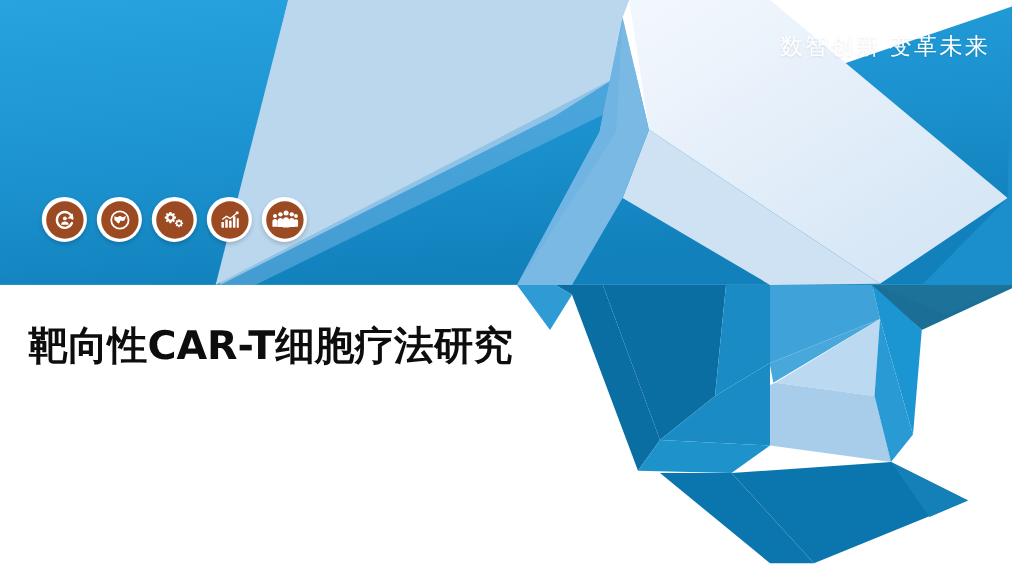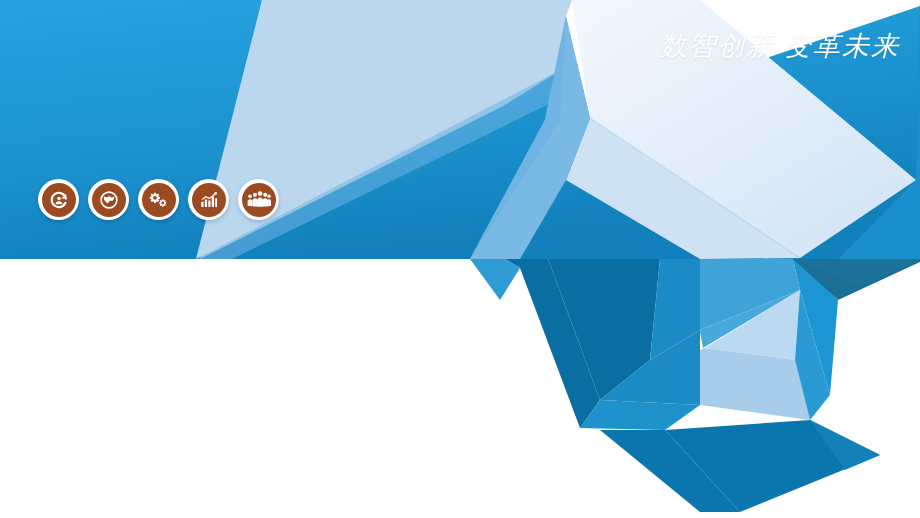--- a/index.html
+++ b/index.html
@@ -32,11 +32,10 @@
     top: 28px;
     color: #ffffff;
     font-family: "Liberation Serif", serif;
-    font-size: 27px;
+    font-size: 21px;
     letter-spacing: 2px;
     white-space: nowrap;
     text-shadow: 0 1px 2px rgba(0,0,0,0.10);
-    font-style: italic;
   }
   
   #icon-row {

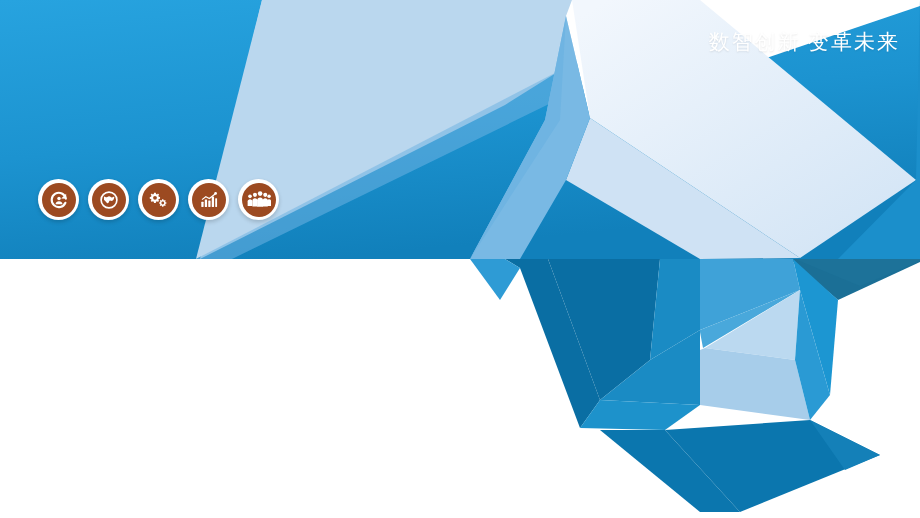--- a/index.html
+++ b/index.html
@@ -227,6 +227,7 @@
 
   </div>
 
+  <div id="slide-title">靶向性CAR-T细胞疗法研究</div>
 
 </div>
 

